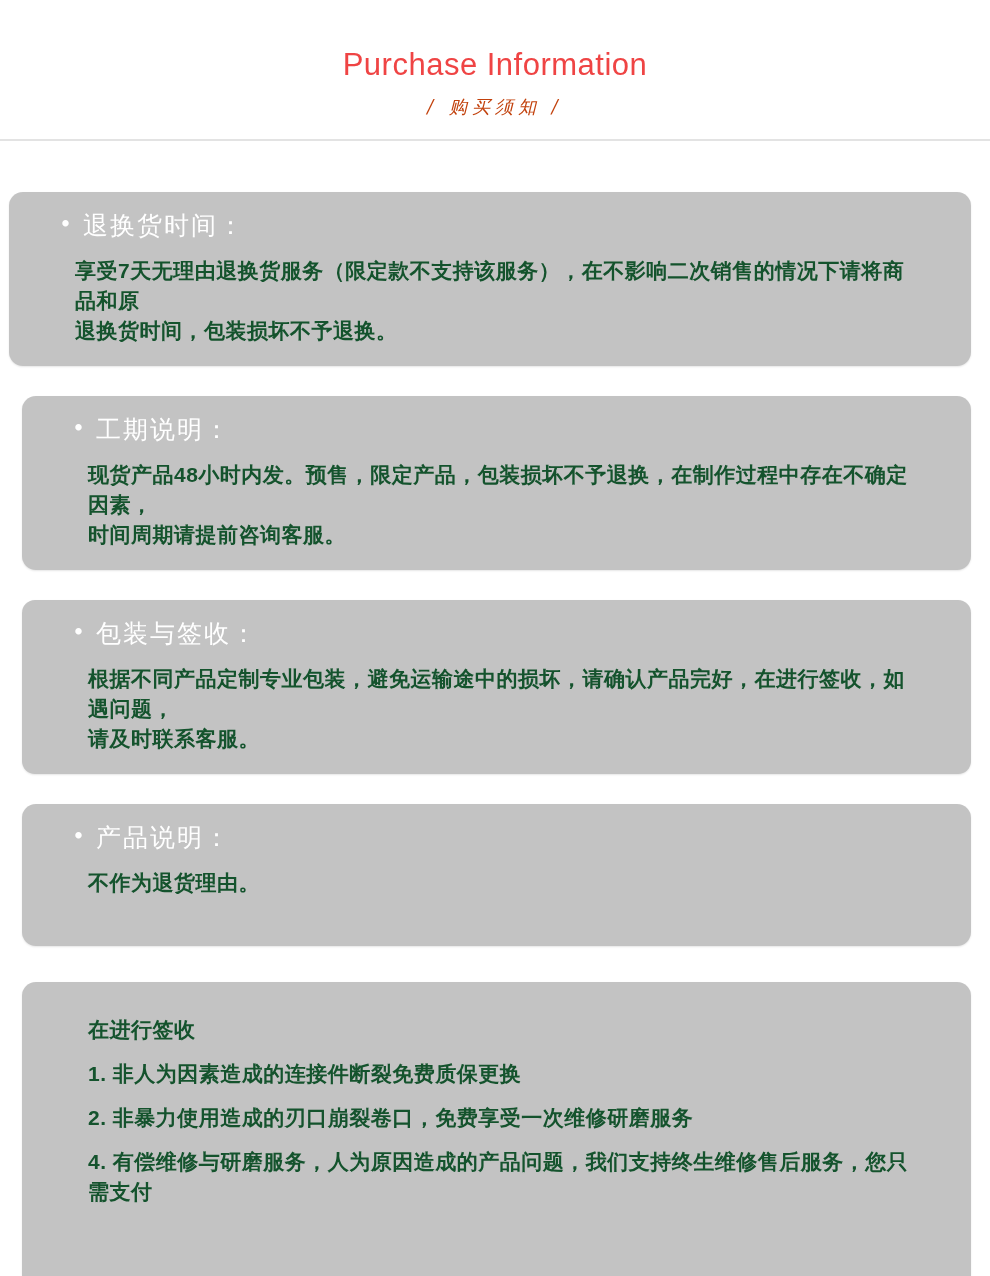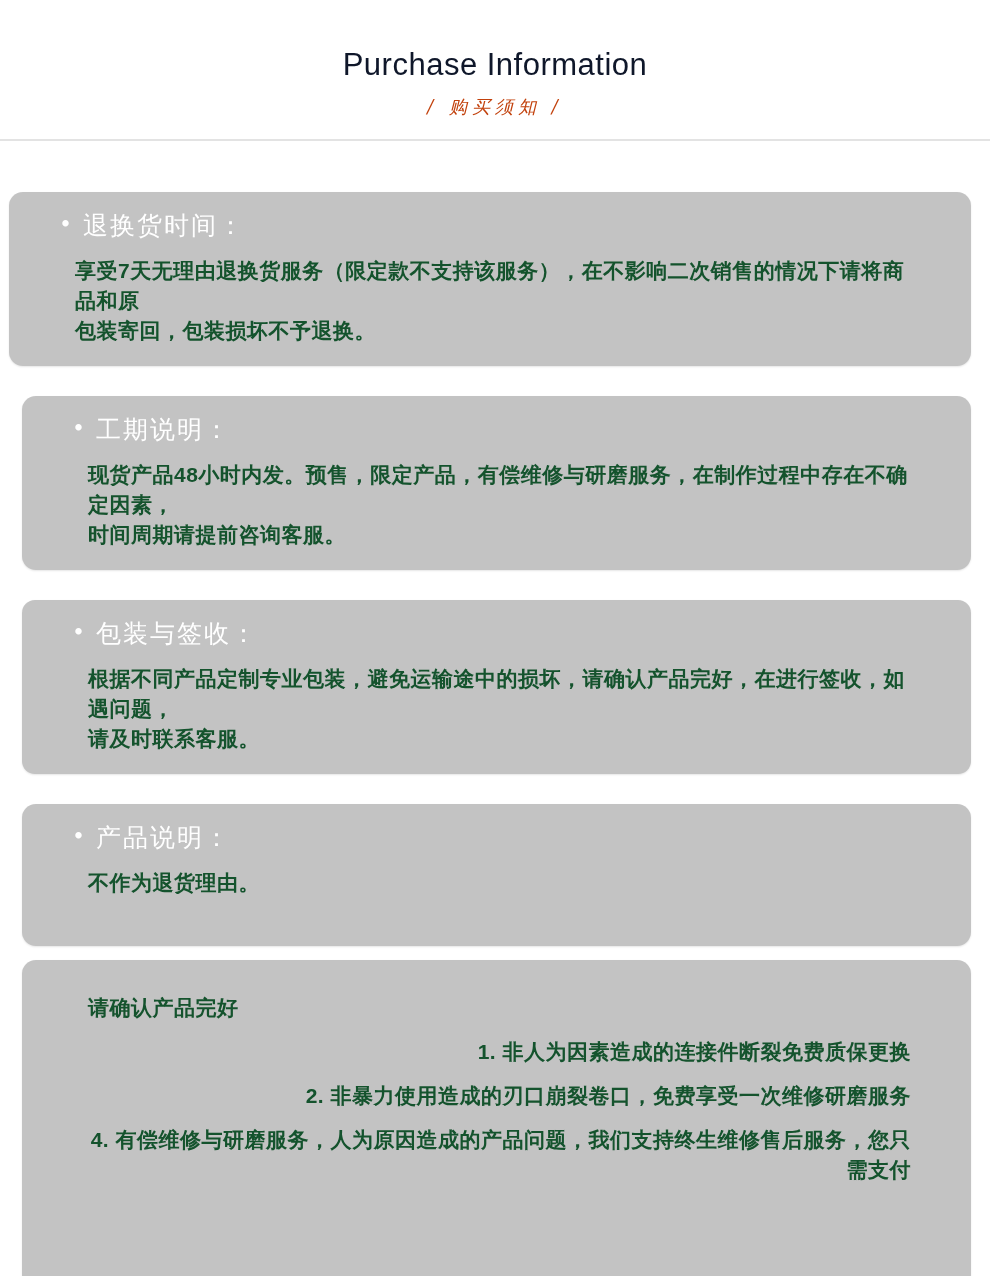--- a/index.html
+++ b/index.html
@@ -17,7 +17,7 @@
   .header-title {
     font-size: 31px;
     font-weight: 400;
-    color: #0f172a;
+    color: #ef4444;
     letter-spacing: 0.5px;
     line-height: 34px;
   }

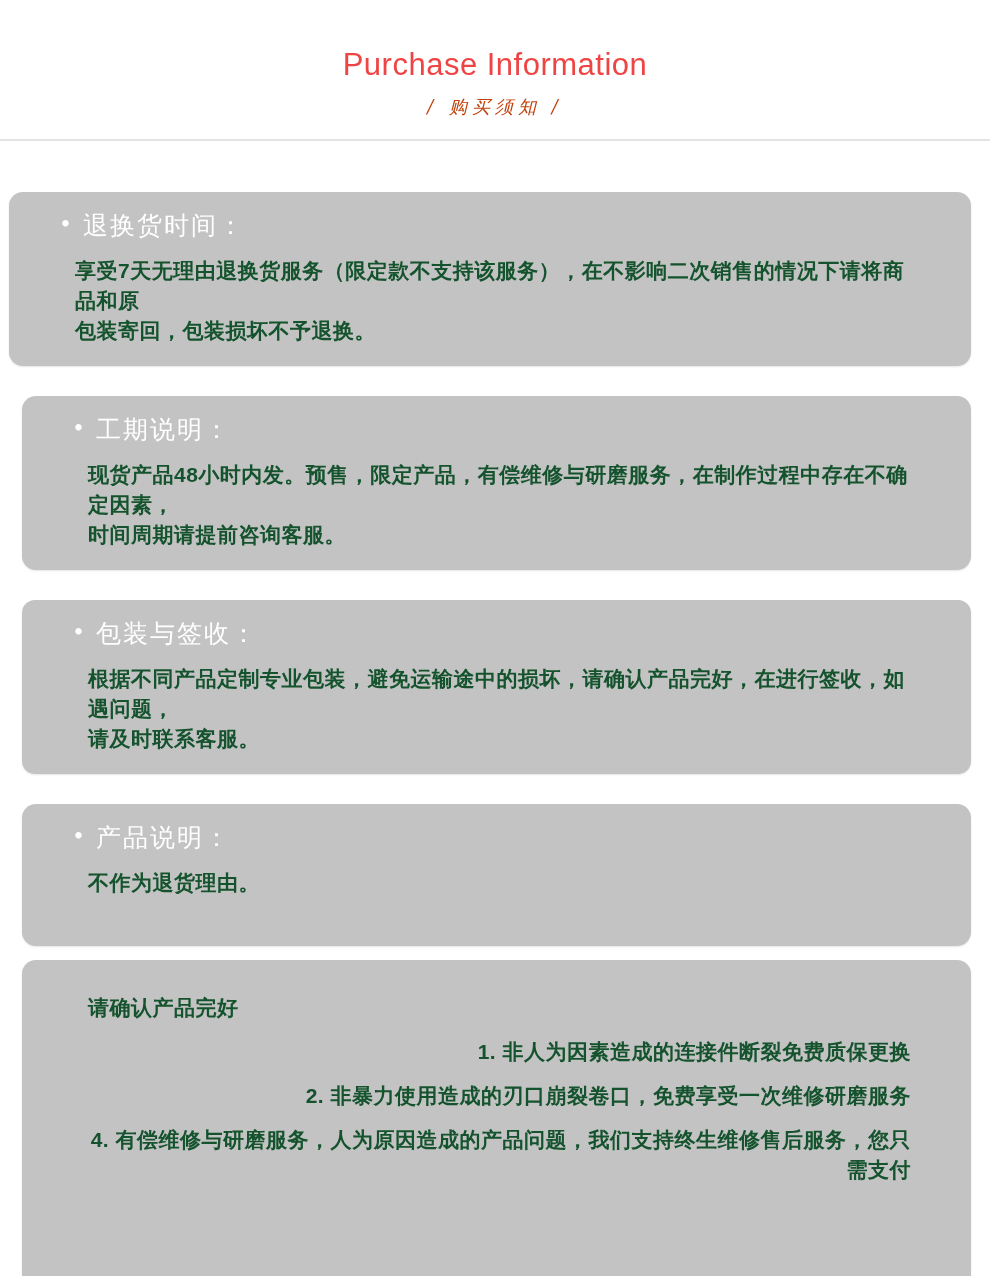--- a/index.html
+++ b/index.html
@@ -102,7 +102,7 @@
       </div>
       <div class="card-body">
         <div class="body-line">享受7天无理由退换货服务（限定款不支持该服务），在不影响二次销售的情况下请将商品和原</div>
-        <div class="body-line">包装寄回，包装损坏不予退换。</div>
+        <div class="body-line">退换货时间，包装损坏不予退换。</div>
       </div>
     </div>
 

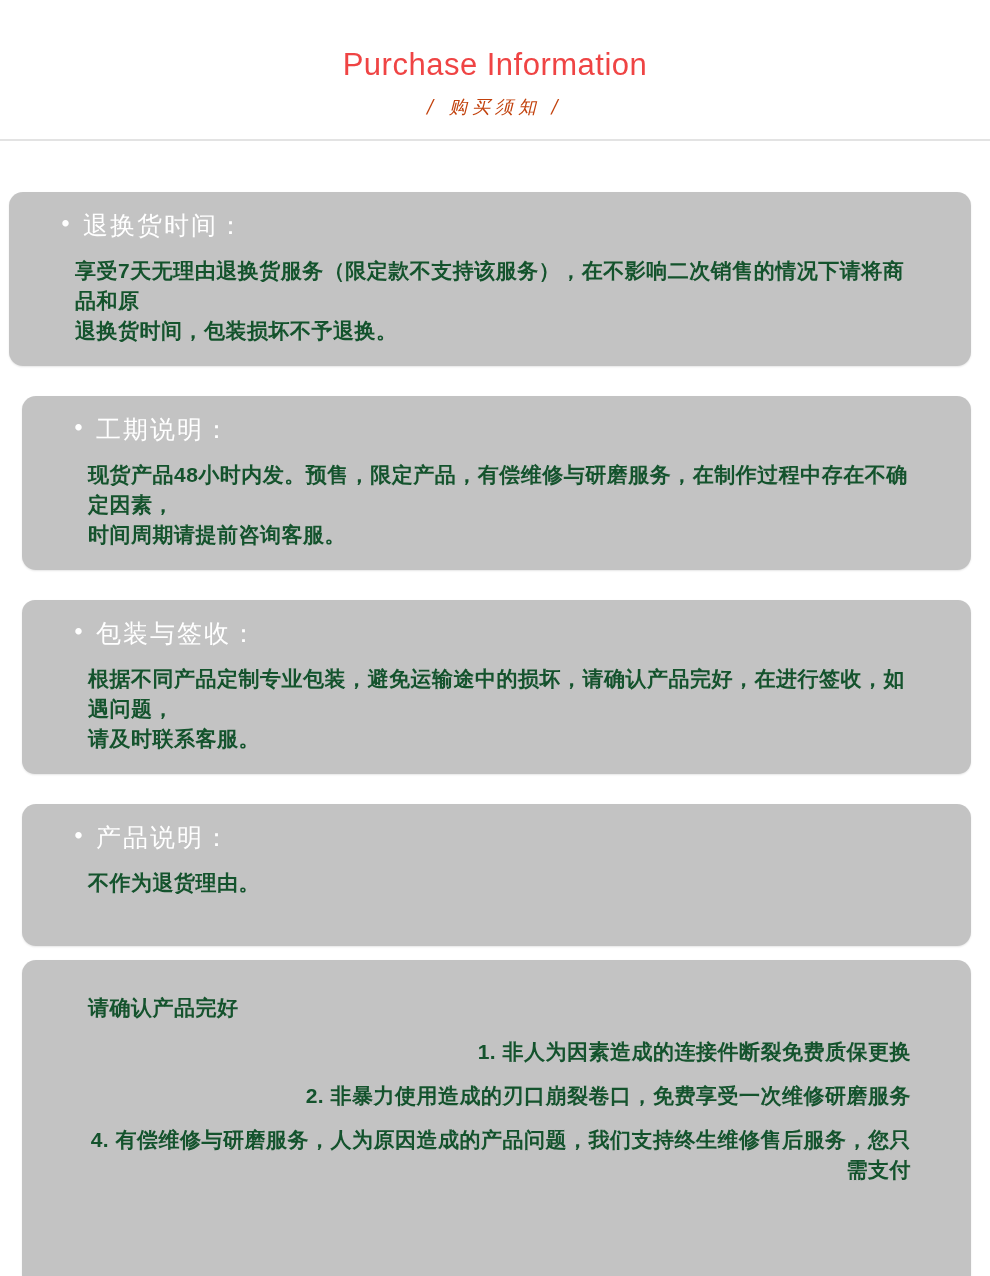--- a/index.html
+++ b/index.html
@@ -111,7 +111,7 @@
         <span class="bullet">•</span><span>工期说明：</span>
       </div>
       <div class="card-body">
-        <div class="body-line">现货产品48小时内发。预售，限定产品，有偿维修与研磨服务，在制作过程中存在不确定因素，</div>
+        <div class="body-line">现货产品48小时内发。预售，限定产品，包装损坏不予退换，在制作过程中存在不确定因素，</div>
         <div class="body-line">时间周期请提前咨询客服。</div>
       </div>
     </div>

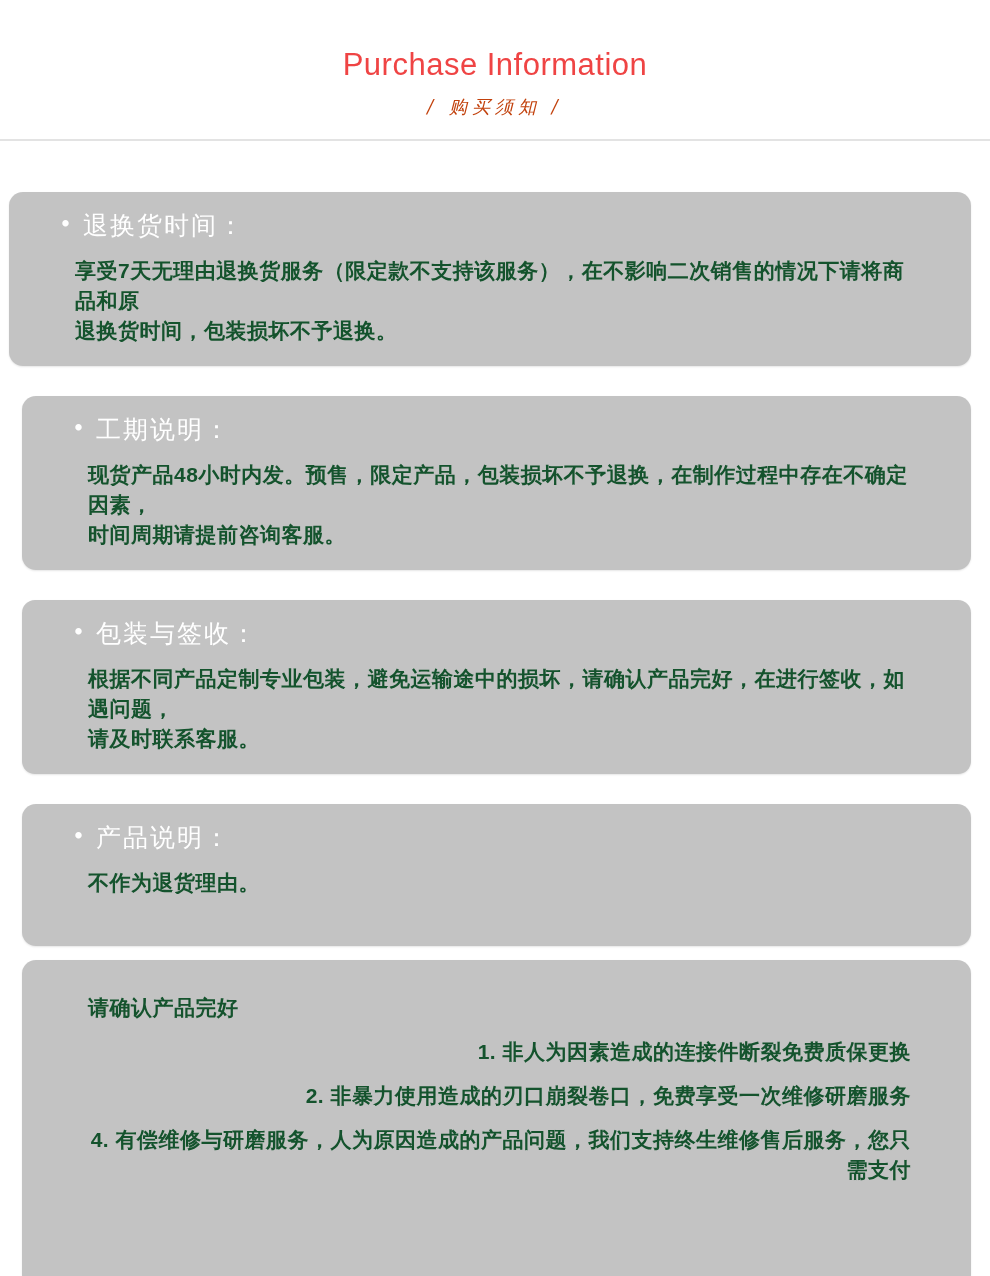--- a/index.html
+++ b/index.html
@@ -50,7 +50,7 @@
   .card-1 { min-height: 143px; margin-left: 9px; }
   .card-2 { min-height: 140px; }
   .card-3 { min-height: 140px; border-radius: 13px; }
-  .card-4 { min-height: 142px; margin-bottom: 14px; }
+  .card-4 { min-height: 142px; margin-bottom: 36px; }
   .card-5 { min-height: 329px; }
 
   .card-title {

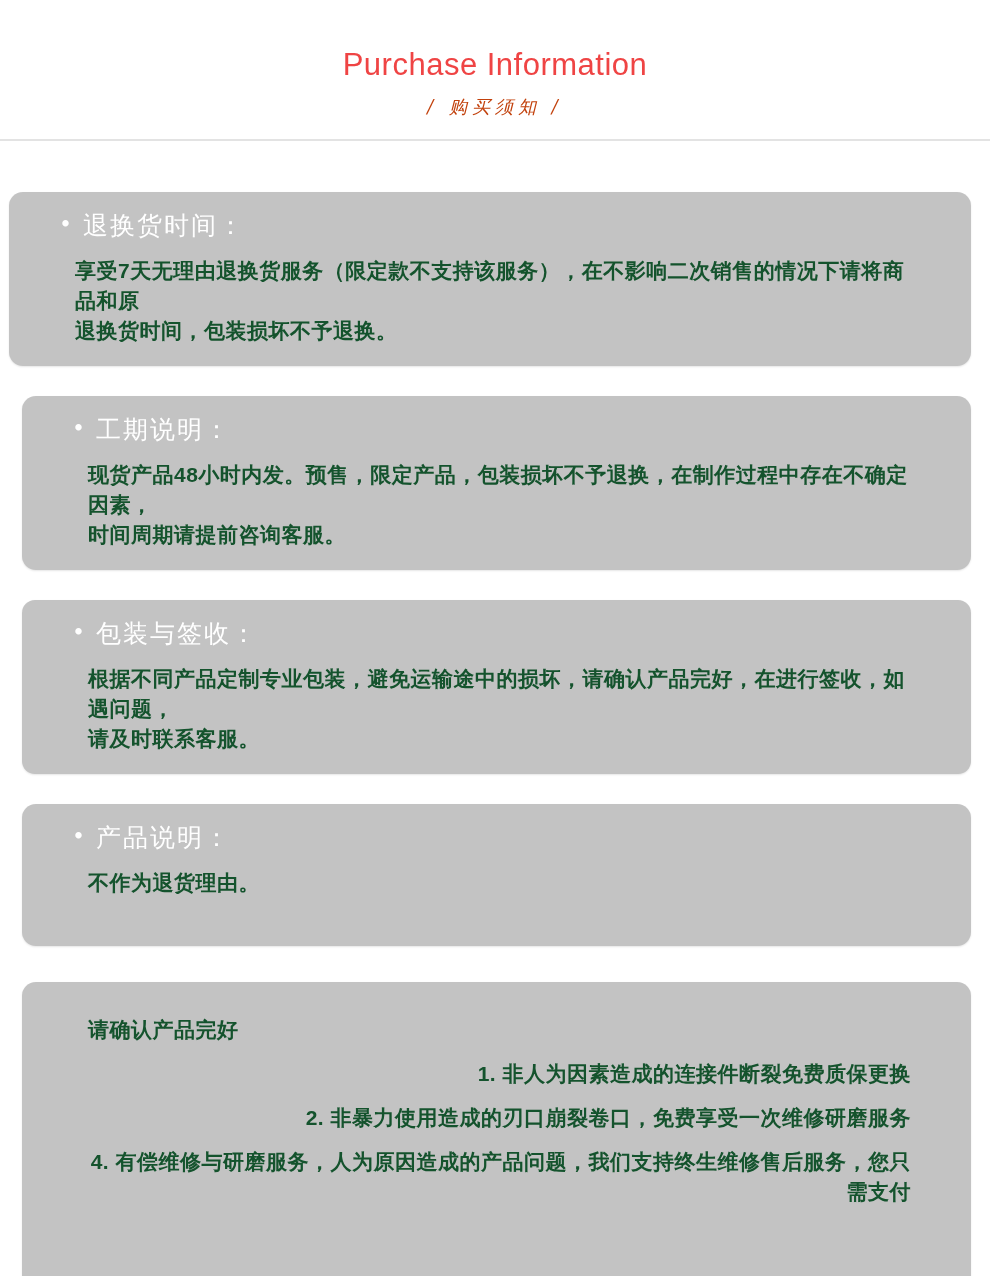--- a/index.html
+++ b/index.html
@@ -137,7 +137,7 @@
 
     <div class="card card-5">
       <div class="card-body">
-        <div class="body-line warranty-intro">请确认产品完好</div>
+        <div class="body-line warranty-intro">在进行签收</div>
         <div class="body-line warranty-item">1. 非人为因素造成的连接件断裂免费质保更换</div>
         <div class="body-line warranty-item">2. 非暴力使用造成的刃口崩裂卷口，免费享受一次维修研磨服务</div>
         <div class="body-line warranty-item">4. 有偿维修与研磨服务，人为原因造成的产品问题，我们支持终生维修售后服务，您只需支付</div>

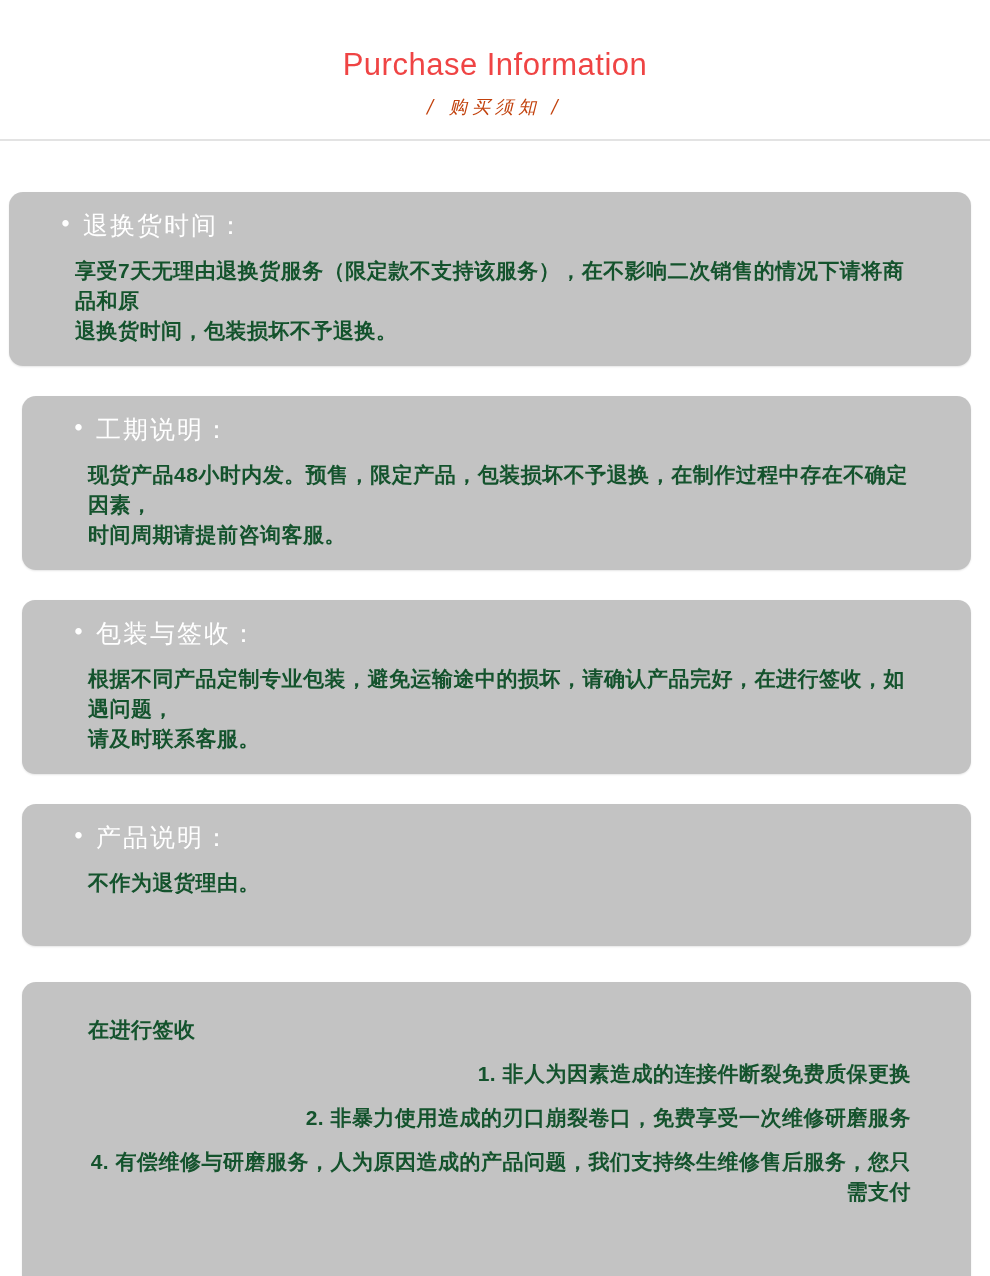--- a/index.html
+++ b/index.html
@@ -80,7 +80,7 @@
 
   
   .warranty-intro { margin-top: 18px; }
-  .warranty-item { margin-top: 14px; text-align: right; }
+  .warranty-item { margin-top: 14px; }
 </style>
 </head>
 <body>

